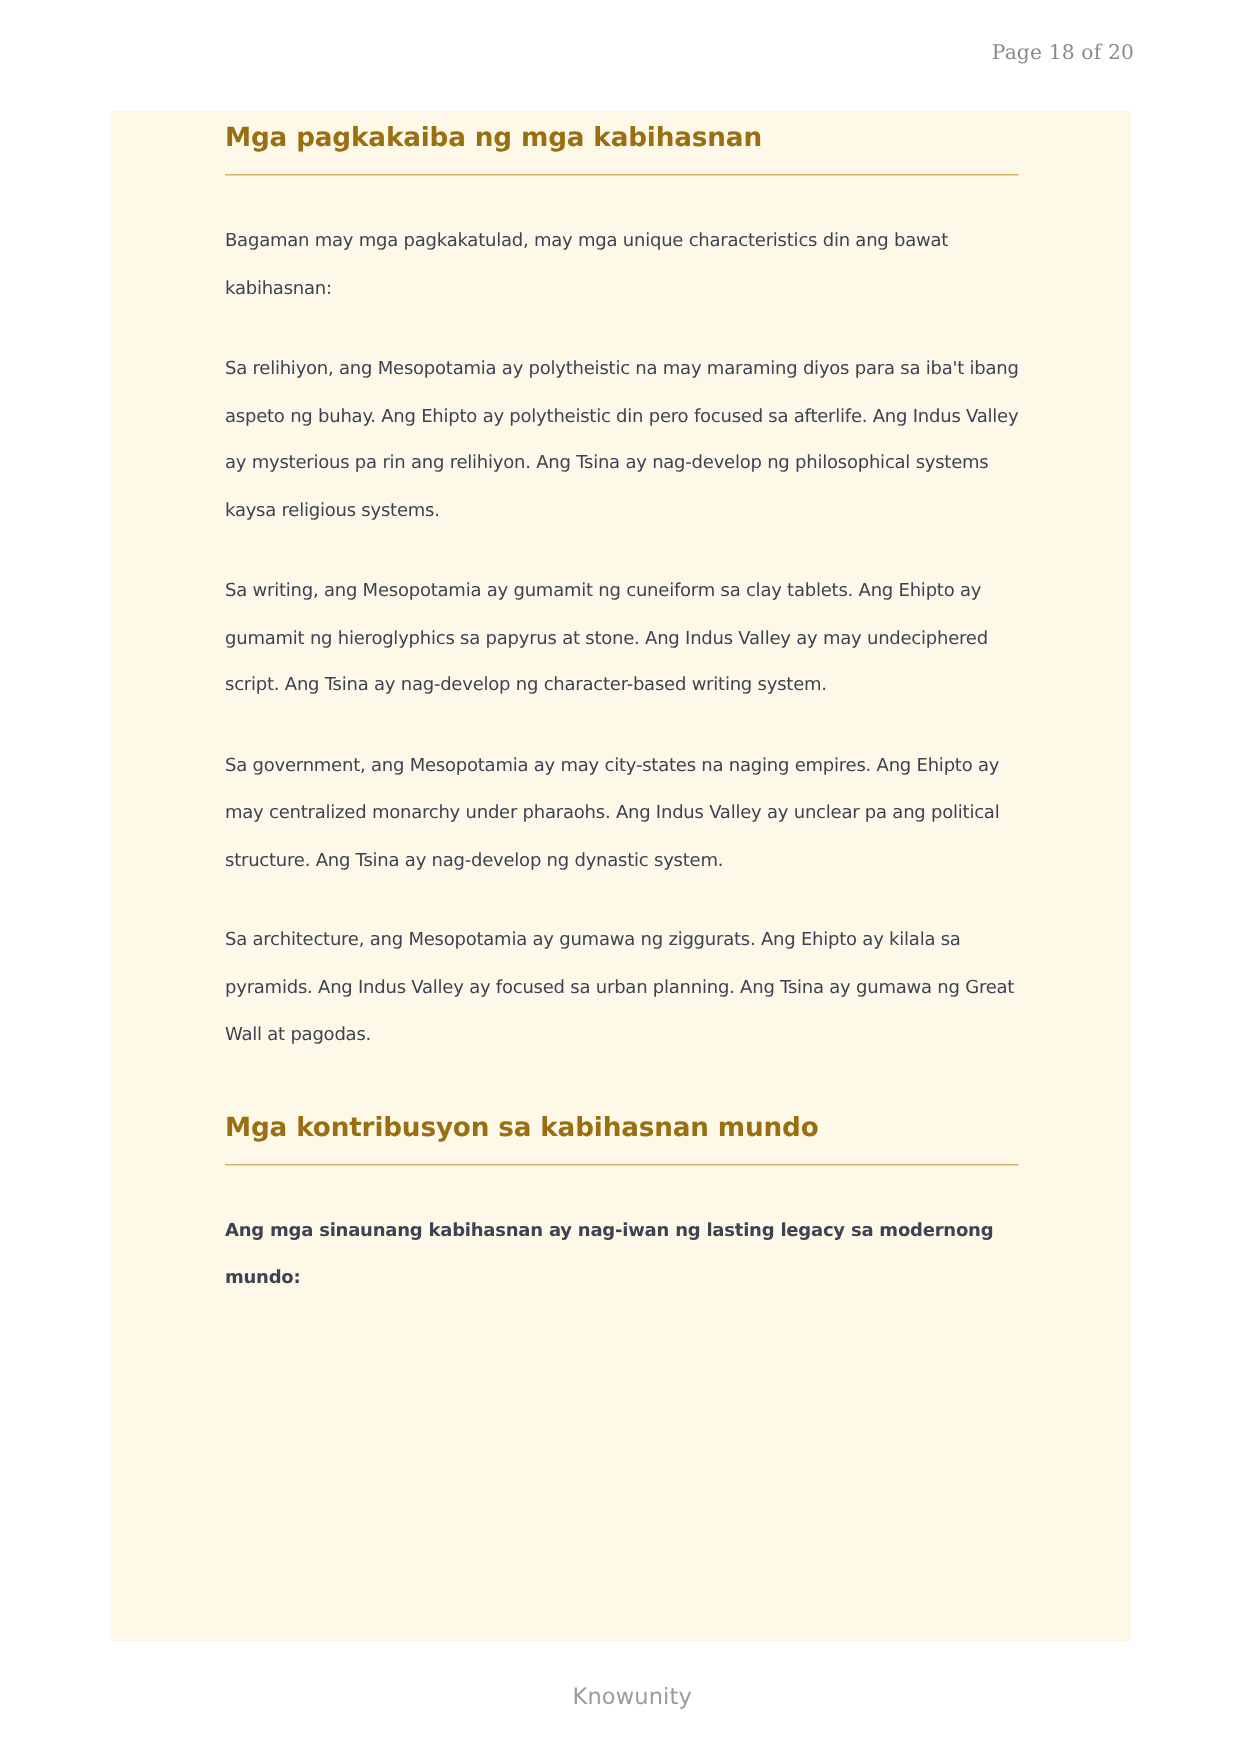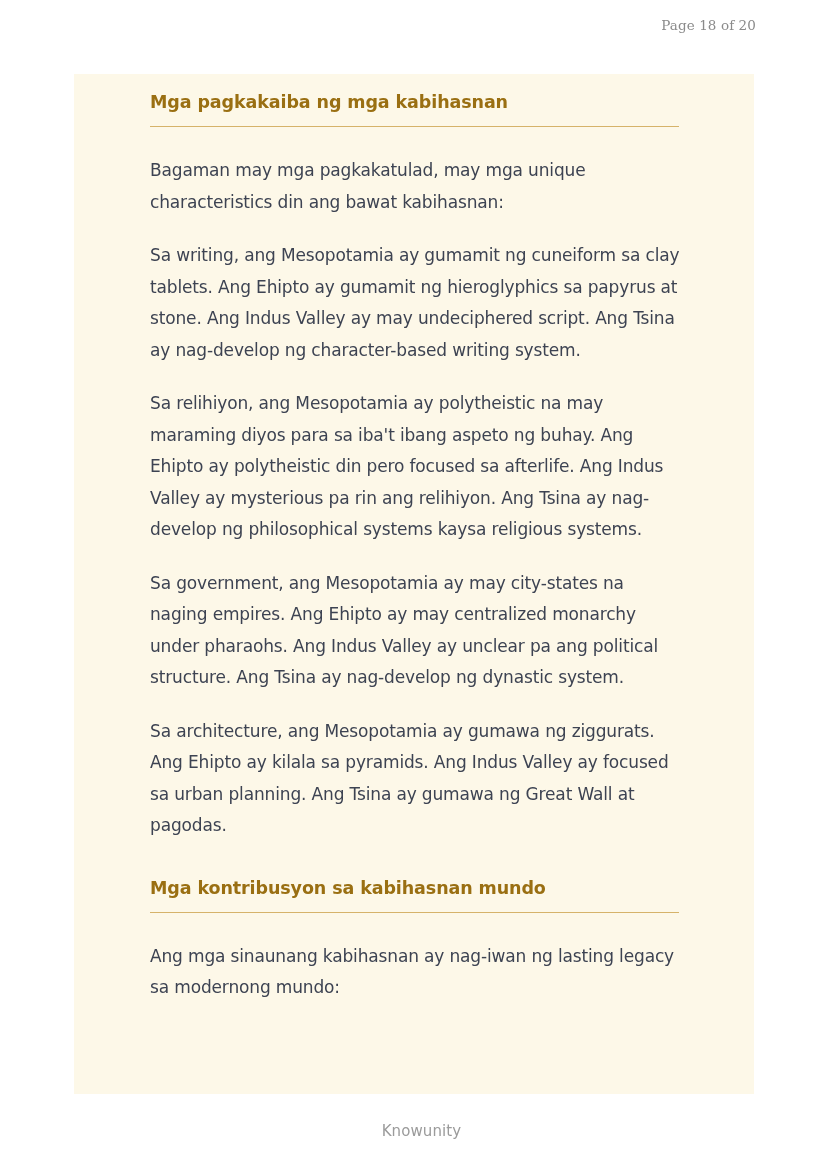--- a/index.html
+++ b/index.html
@@ -23,7 +23,7 @@
   }
   .page-header {
     position: absolute;
-    top: 17px;
+    top: 27px;
     right: 72px;
     font-family: "DejaVu Serif", serif;
     font-size: 13.5px;

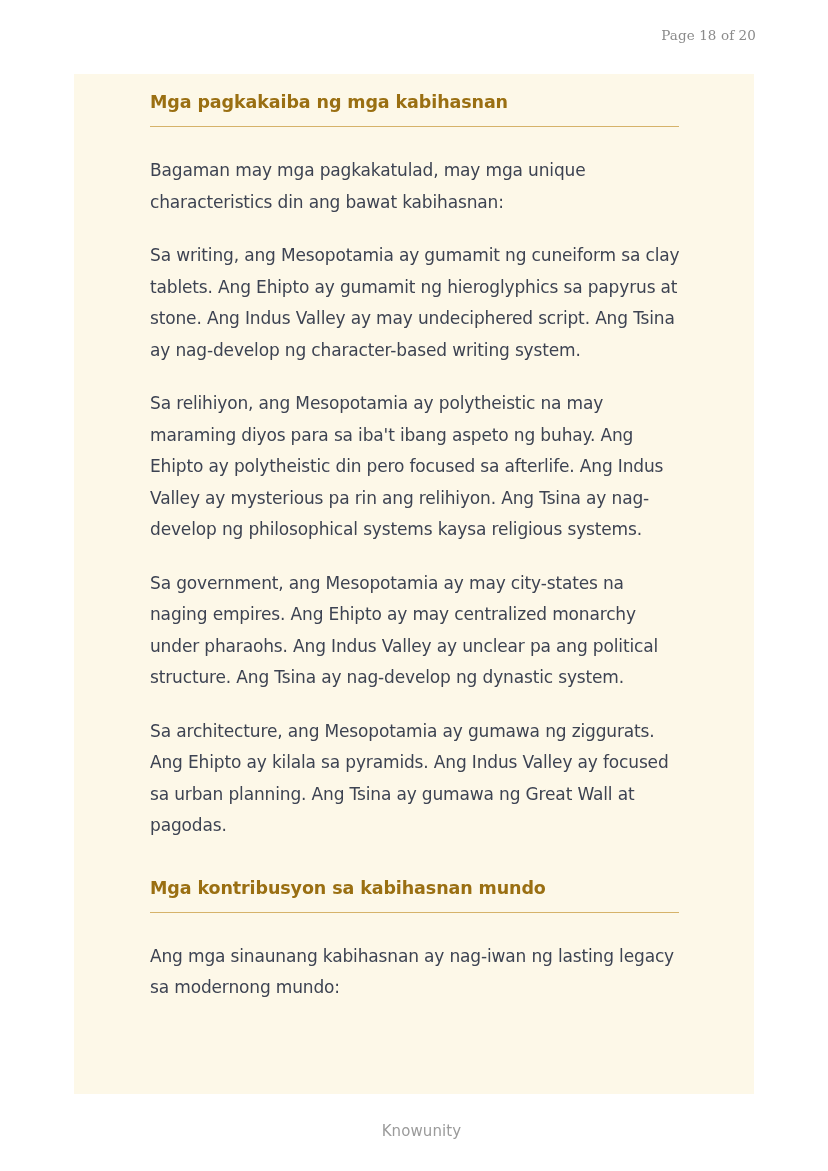--- a/index.html
+++ b/index.html
@@ -41,7 +41,7 @@
     min-height: 1020px;
   }
   .card-inner {
-    padding: 18px 0 24px 76px;
+    padding: 8px 0 24px 76px;
     padding-right: 5px;
     box-sizing: border-box;
   }

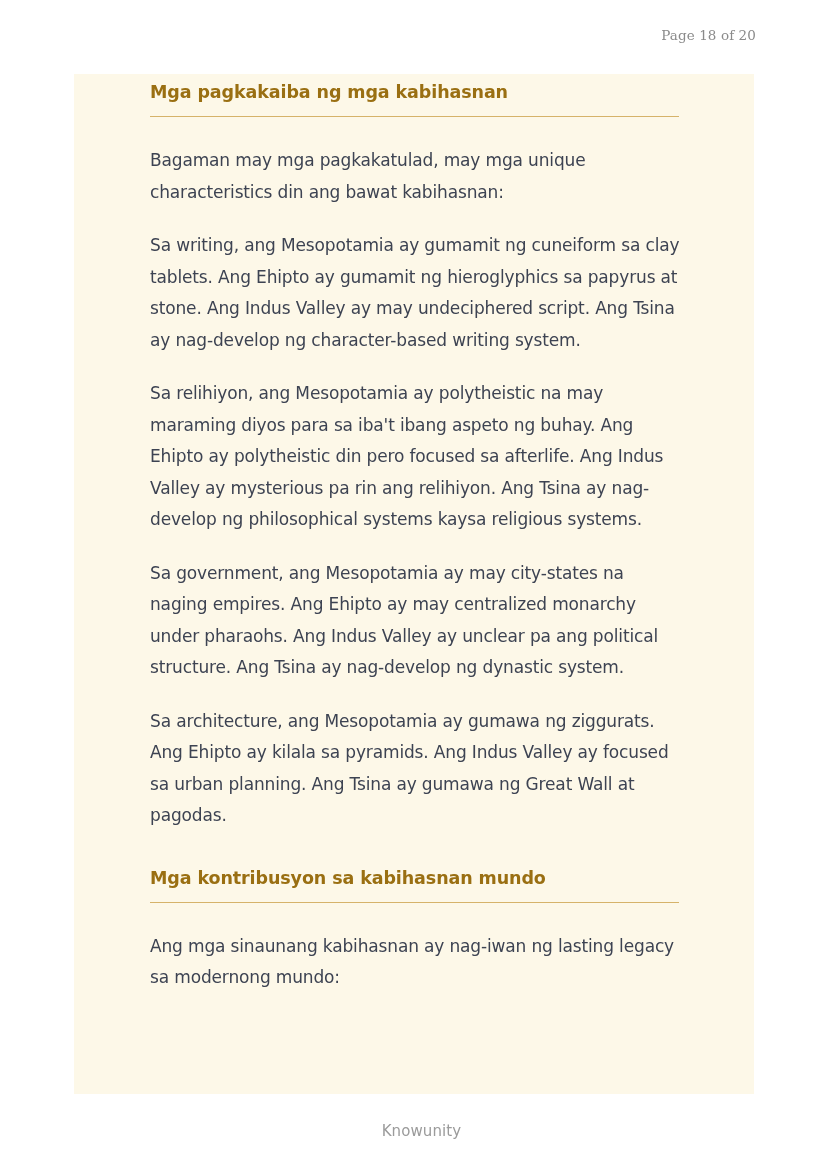--- a/index.html
+++ b/index.html
@@ -62,7 +62,7 @@
   }
   p.para {
     font-family: "DejaVu Sans", sans-serif;
-    font-size: 17px;
+    font-size: 12px;
     line-height: 31.5px;
     color: #3d4352;
     margin: 0 0 22px 0;

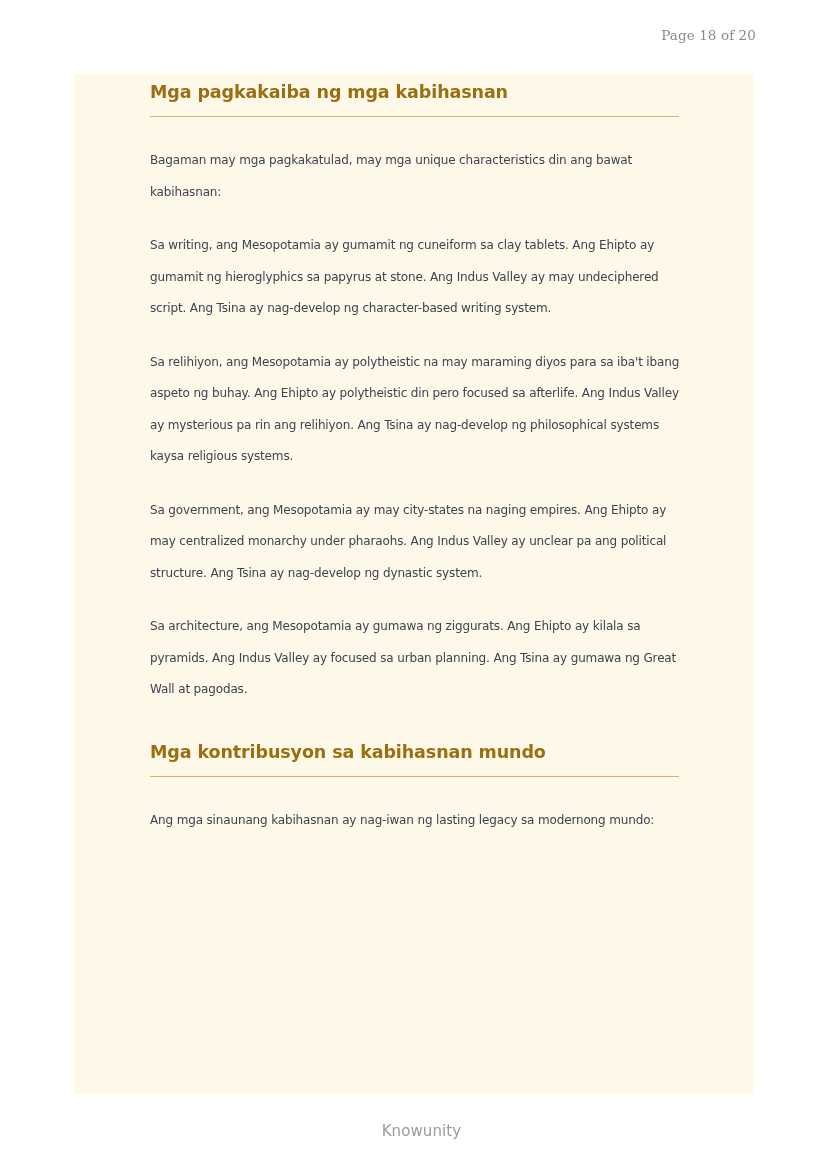--- a/index.html
+++ b/index.html
@@ -101,8 +101,8 @@
       <div class="rule"></div>
 
       <p class="para">Bagaman may mga pagkakatulad, may mga unique characteristics din ang bawat kabihasnan:</p>
+      <p class="para">Sa relihiyon, ang Mesopotamia ay polytheistic na may maraming diyos para sa iba't ibang aspeto ng buhay. Ang Ehipto ay polytheistic din pero focused sa afterlife. Ang Indus Valley ay mysterious pa rin ang relihiyon. Ang Tsina ay nag-develop ng philosophical systems kaysa religious systems.</p>
       <p class="para">Sa writing, ang Mesopotamia ay gumamit ng cuneiform sa clay tablets. Ang Ehipto ay gumamit ng hieroglyphics sa papyrus at stone. Ang Indus Valley ay may undeciphered script. Ang Tsina ay nag-develop ng character-based writing system.</p>
-      <p class="para">Sa relihiyon, ang Mesopotamia ay polytheistic na may maraming diyos para sa iba't ibang aspeto ng buhay. Ang Ehipto ay polytheistic din pero focused sa afterlife. Ang Indus Valley ay mysterious pa rin ang relihiyon. Ang Tsina ay nag-develop ng philosophical systems kaysa religious systems.</p>
       <p class="para">Sa government, ang Mesopotamia ay may city-states na naging empires. Ang Ehipto ay may centralized monarchy under pharaohs. Ang Indus Valley ay unclear pa ang political structure. Ang Tsina ay nag-develop ng dynastic system.</p>
       <p class="para">Sa architecture, ang Mesopotamia ay gumawa ng ziggurats. Ang Ehipto ay kilala sa pyramids. Ang Indus Valley ay focused sa urban planning. Ang Tsina ay gumawa ng Great Wall at pagodas.</p>
 

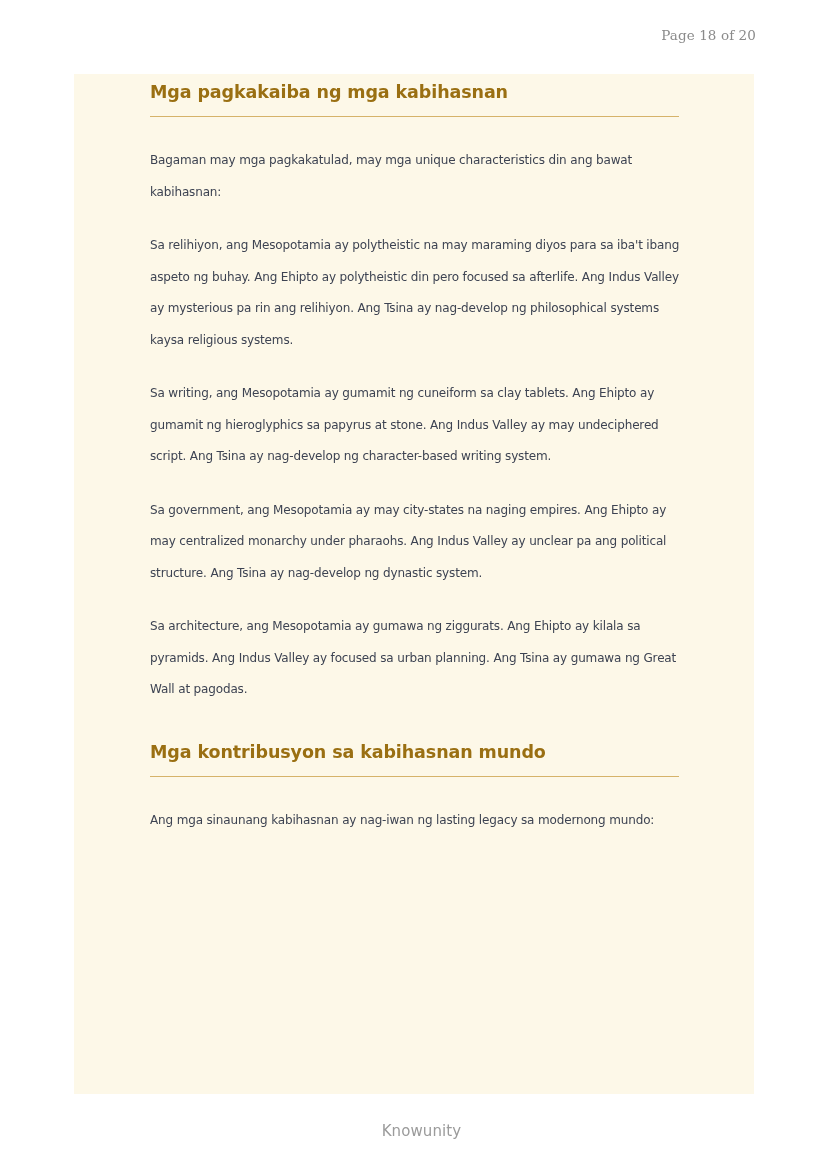--- a/index.html
+++ b/index.html
@@ -71,6 +71,7 @@
   }
   p.para:last-child {
     margin-bottom: 0;
+    font-weight: bold;
   }
   .block-gap {
     height: 14px;

